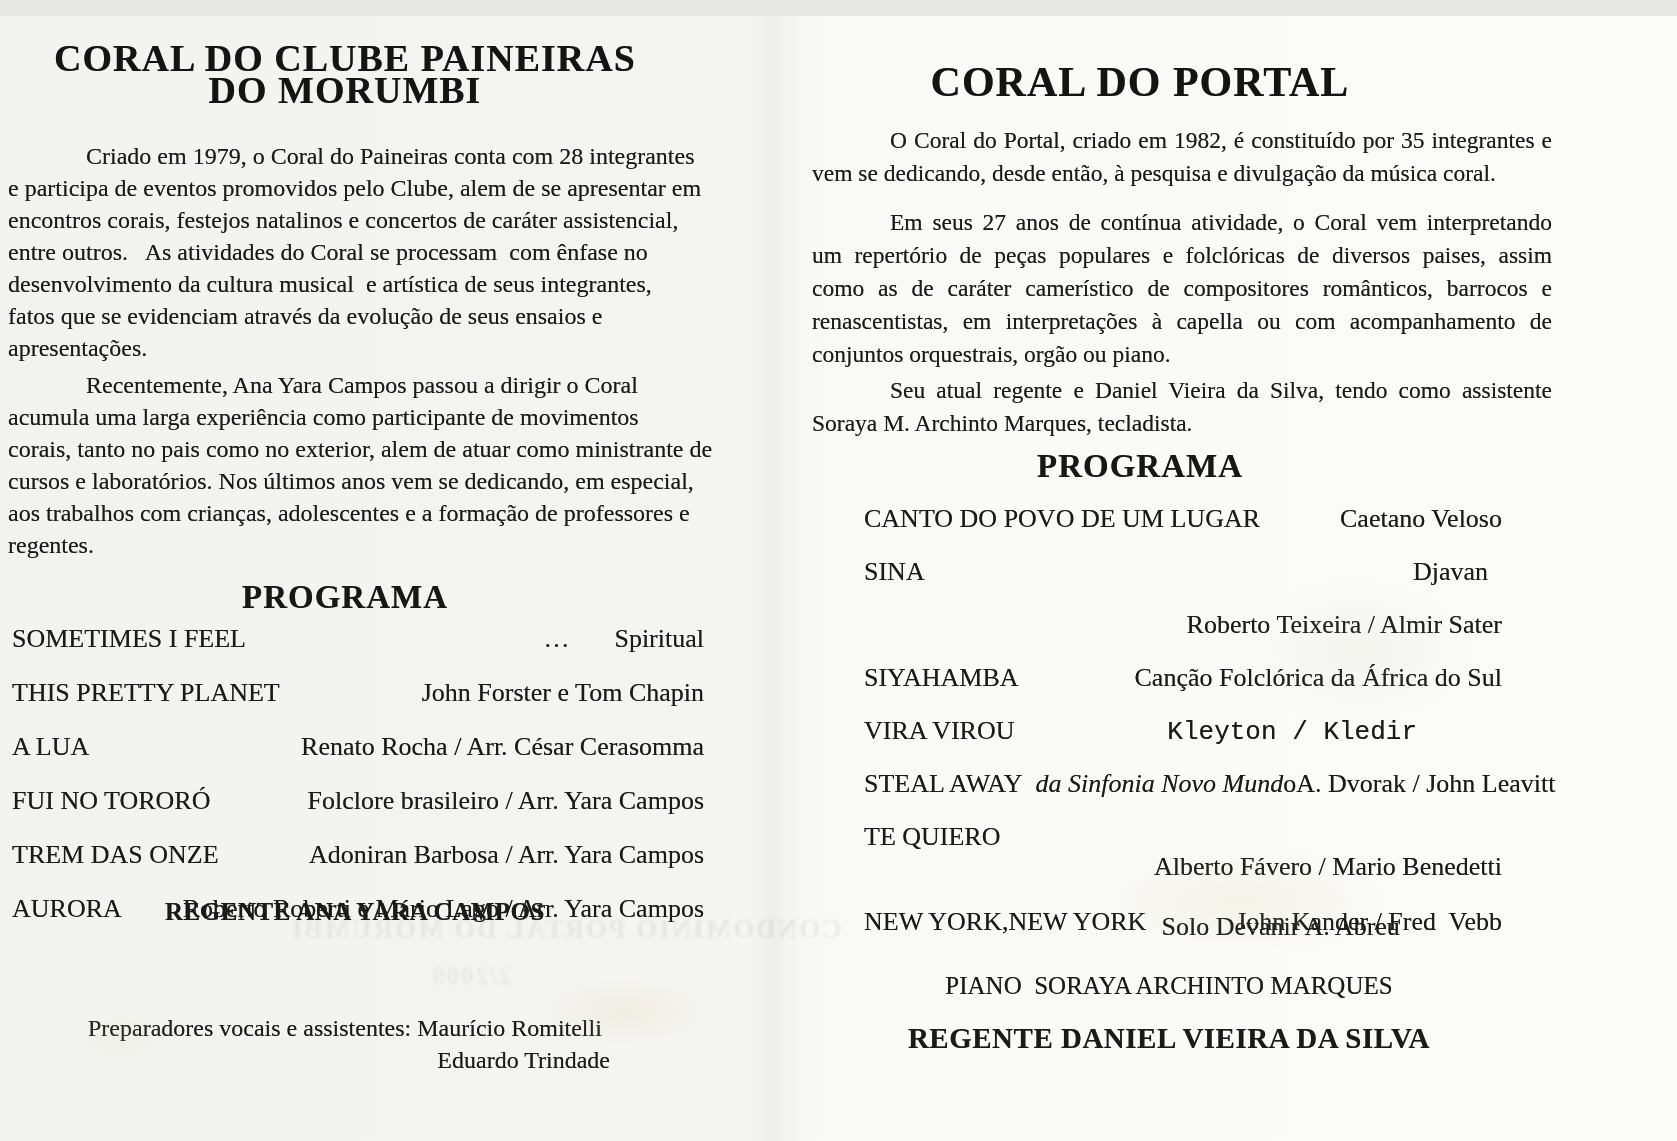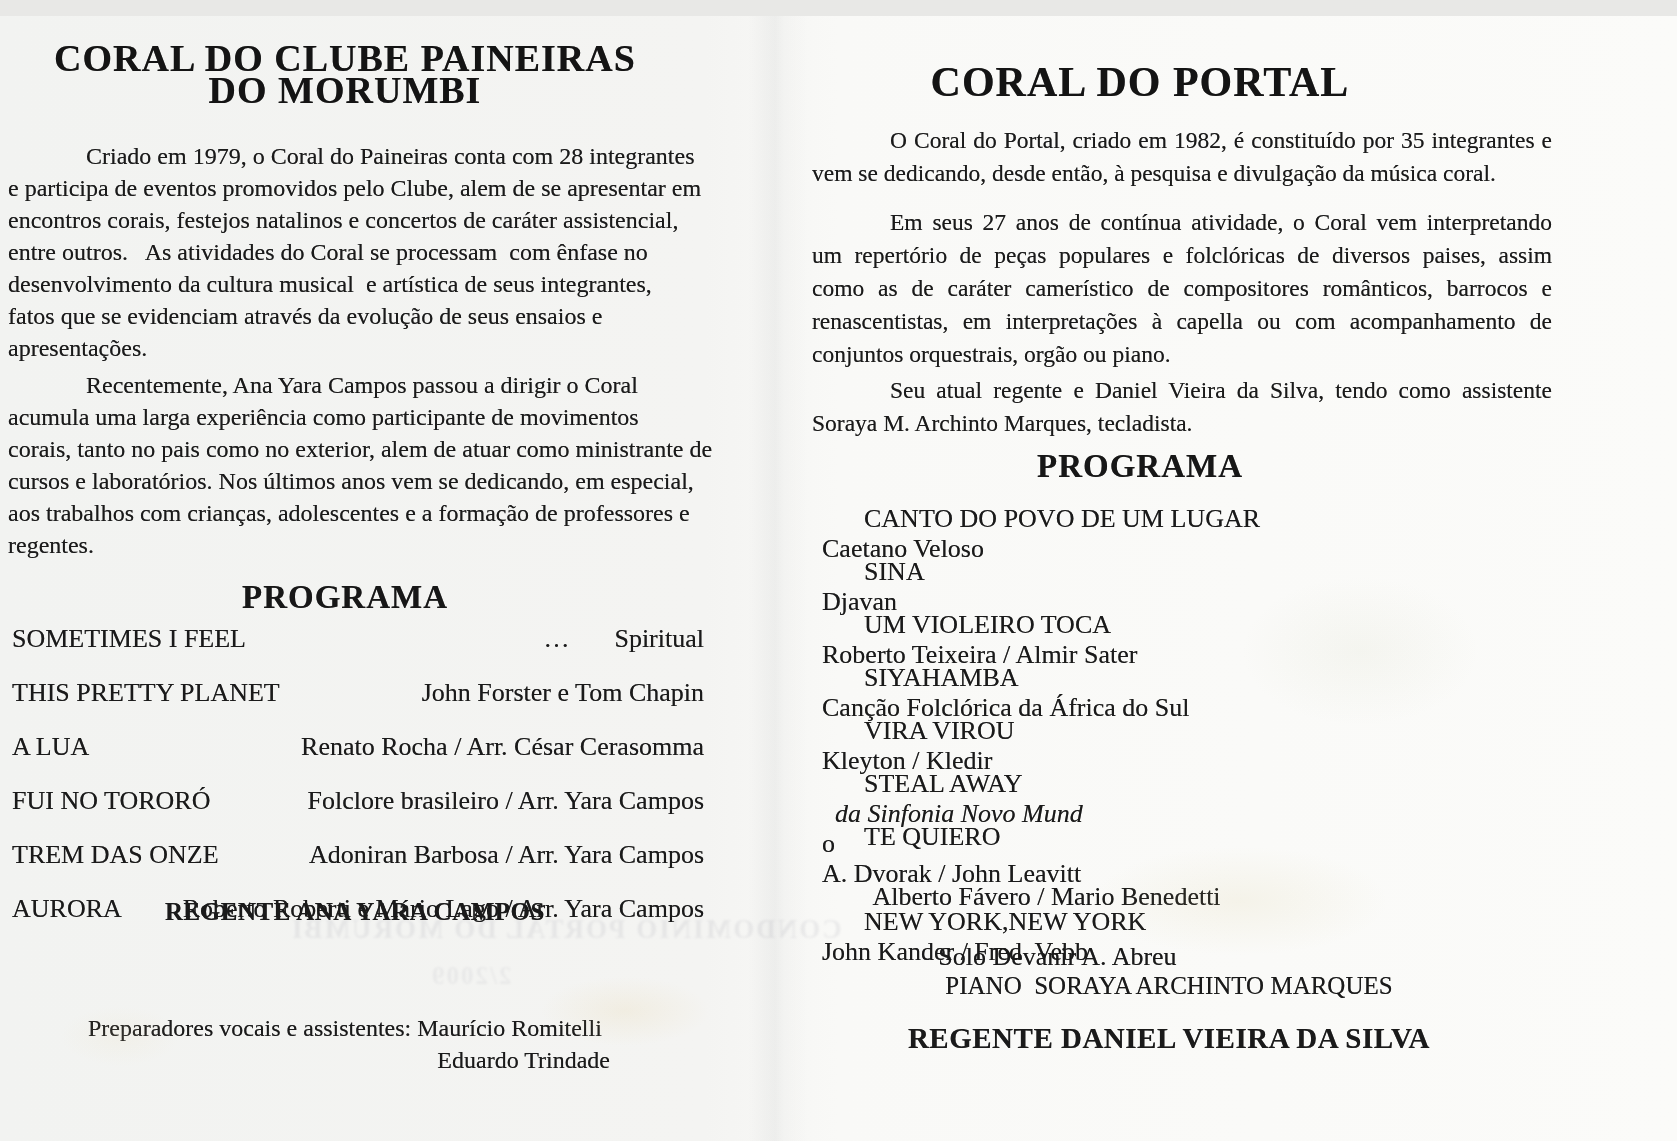--- a/index.html
+++ b/index.html
@@ -43,7 +43,7 @@
   .l-rows{left:12px;top:608px;width:692px;}
   .r-rows{left:822px;top:488px;width:680px;}
   .prow{display:flex;align-items:baseline;font-size:26px;height:32px;margin-bottom:22px;}
-  .r-rows .prow{margin-bottom:21px;flex-direction:column;}
+  .r-rows .prow{margin-bottom:21px;}
   .prow .sp{flex:1;}
   .ptitle{white-space:pre;}
   .pital{font-style:italic;white-space:pre;}

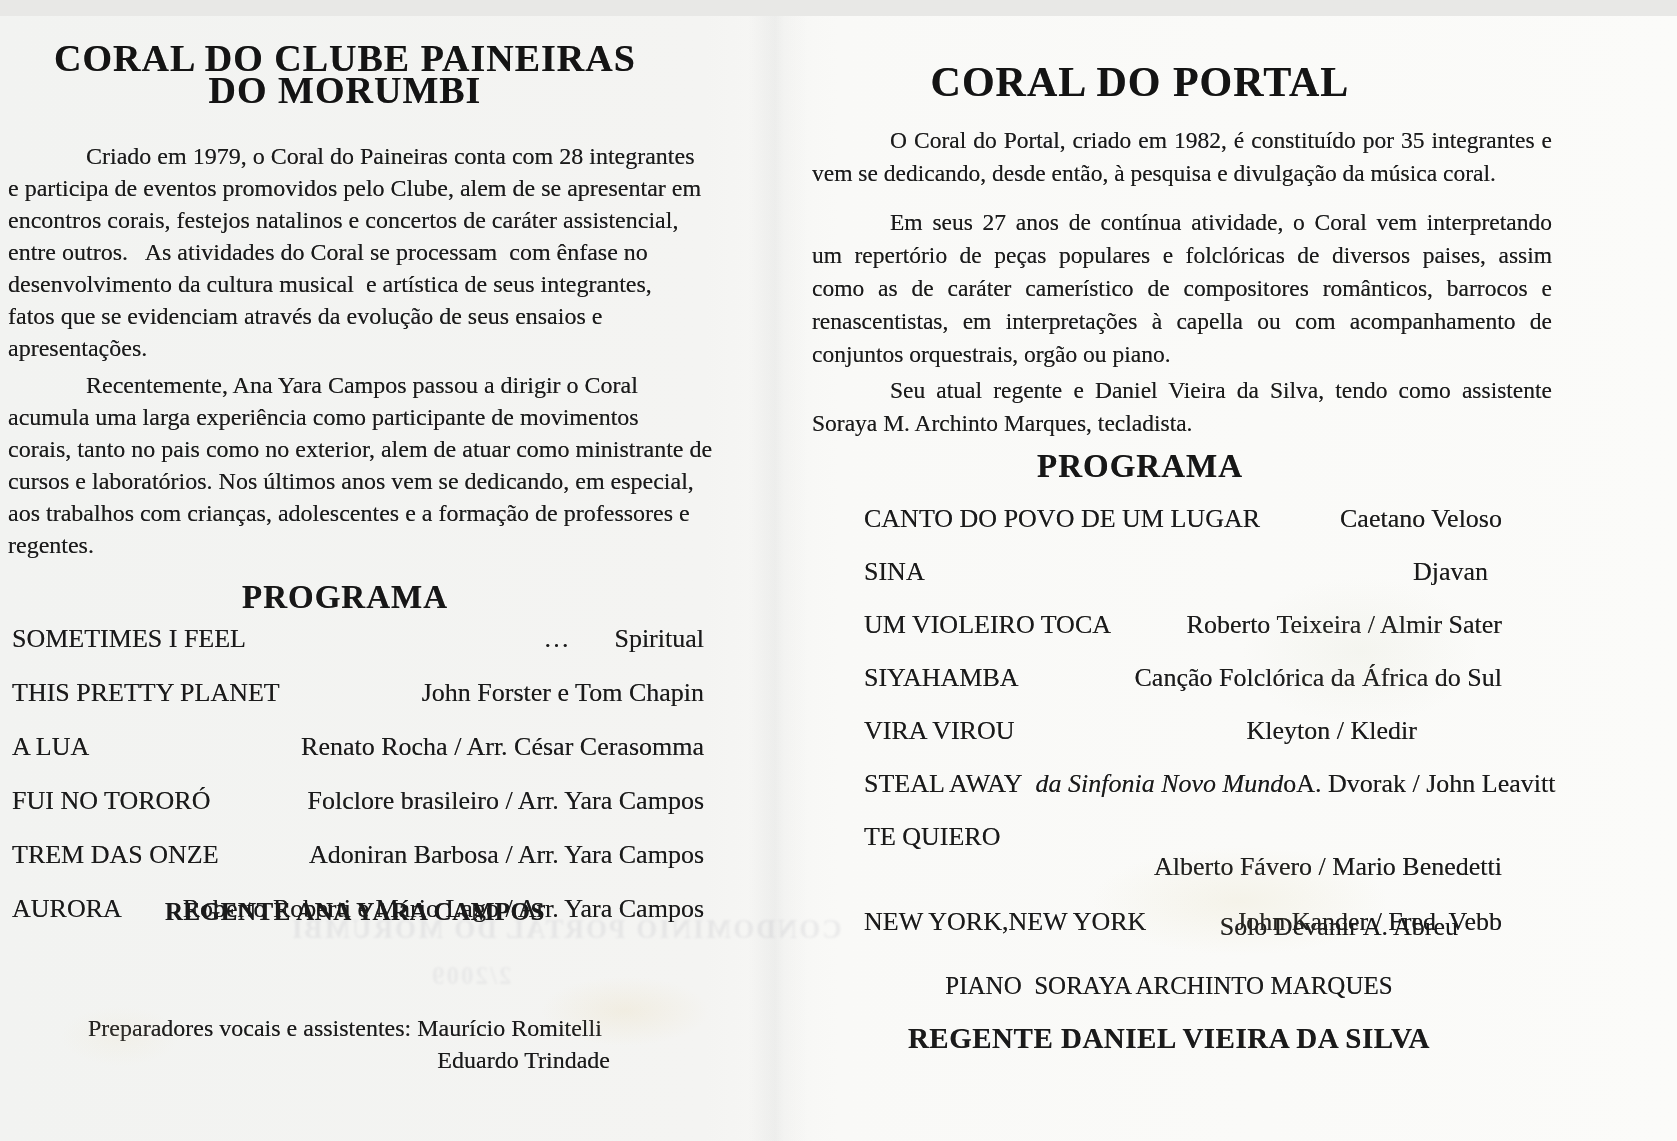--- a/index.html
+++ b/index.html
@@ -47,7 +47,7 @@
   .prow .sp{flex:1;}
   .ptitle{white-space:pre;}
   .pital{font-style:italic;white-space:pre;}
-  .composer{white-space:pre;text-align:right;}
+  .composer{white-space:pre;text-align:center;}
   .dots{margin-right:45px;}
   .r-rows .prow:nth-of-type(2) .composer{margin-right:14px;}   
   .r-rows .prow:nth-of-type(5) .composer{margin-right:85px;}   

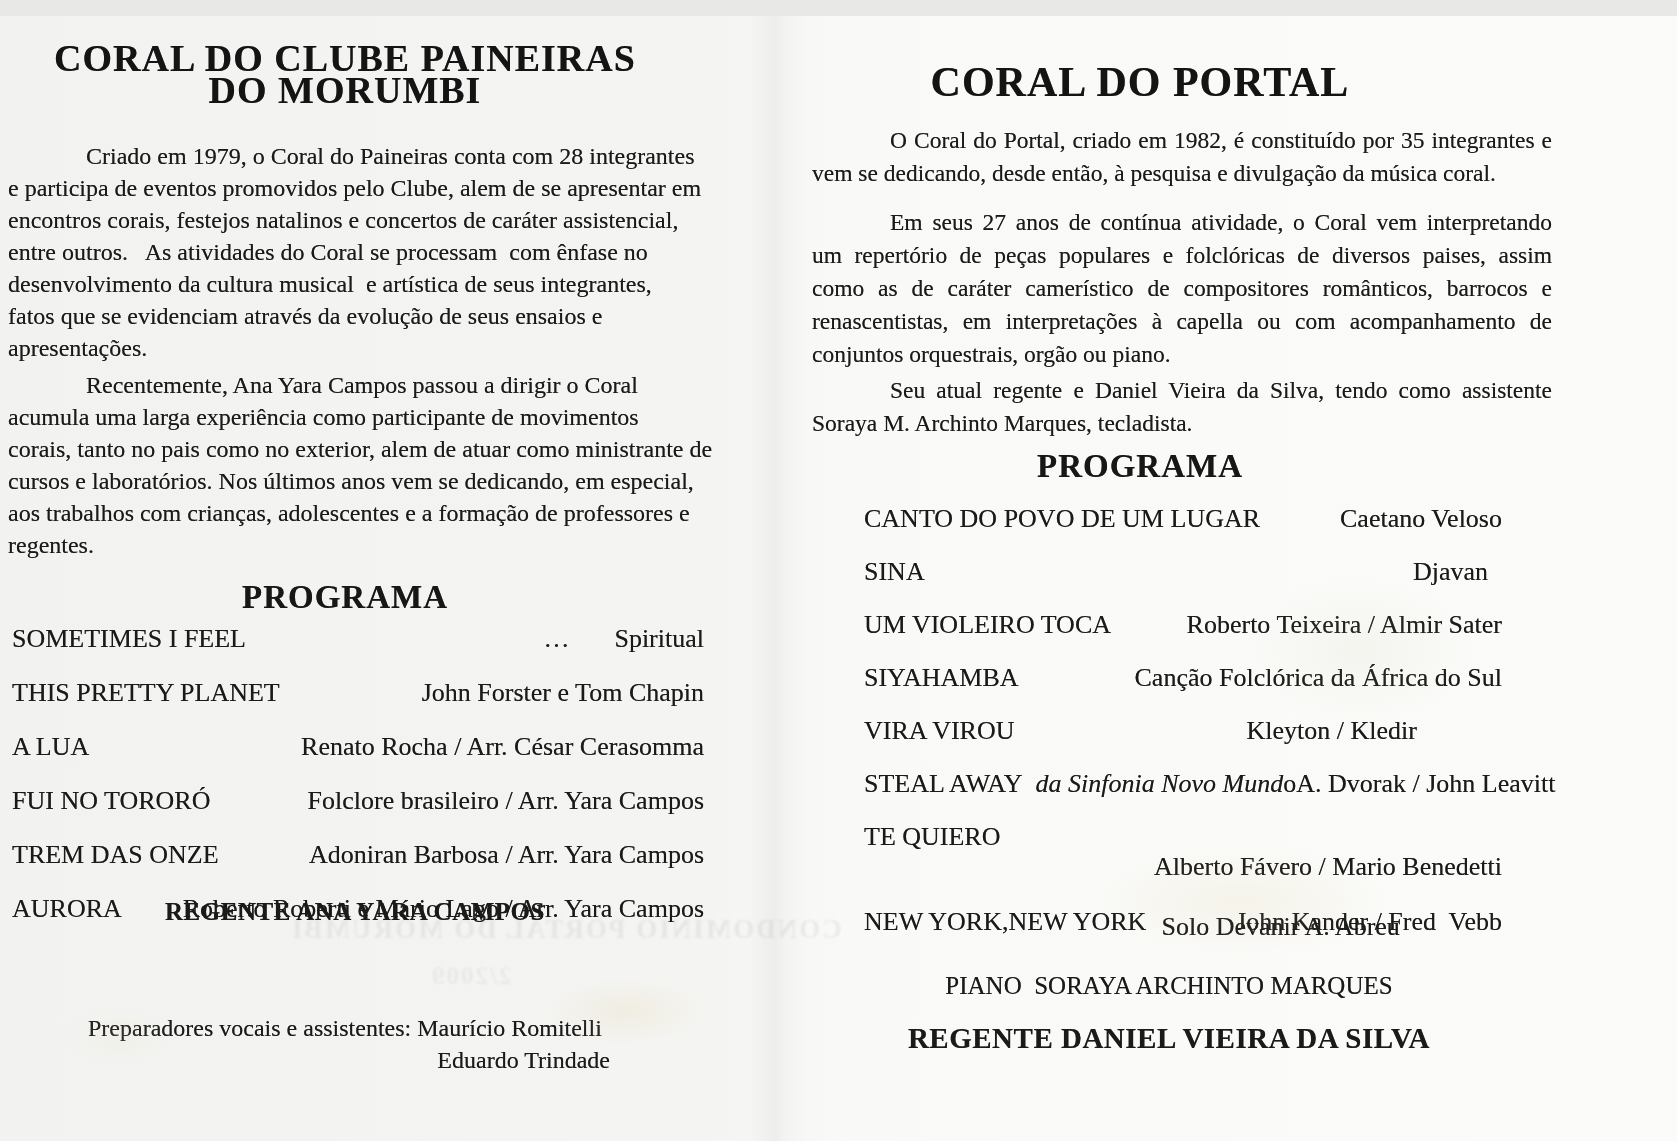--- a/index.html
+++ b/index.html
@@ -181,7 +181,6 @@
       <span class="composer">Djavan</span>
     </div>
     <div class="prow ink">
-      <span class="ptitle">UM VIOLEIRO TOCA</span>
       <span class="sp"></span>
       <span class="composer">Roberto Teixeira / Almir Sater</span>
     </div>

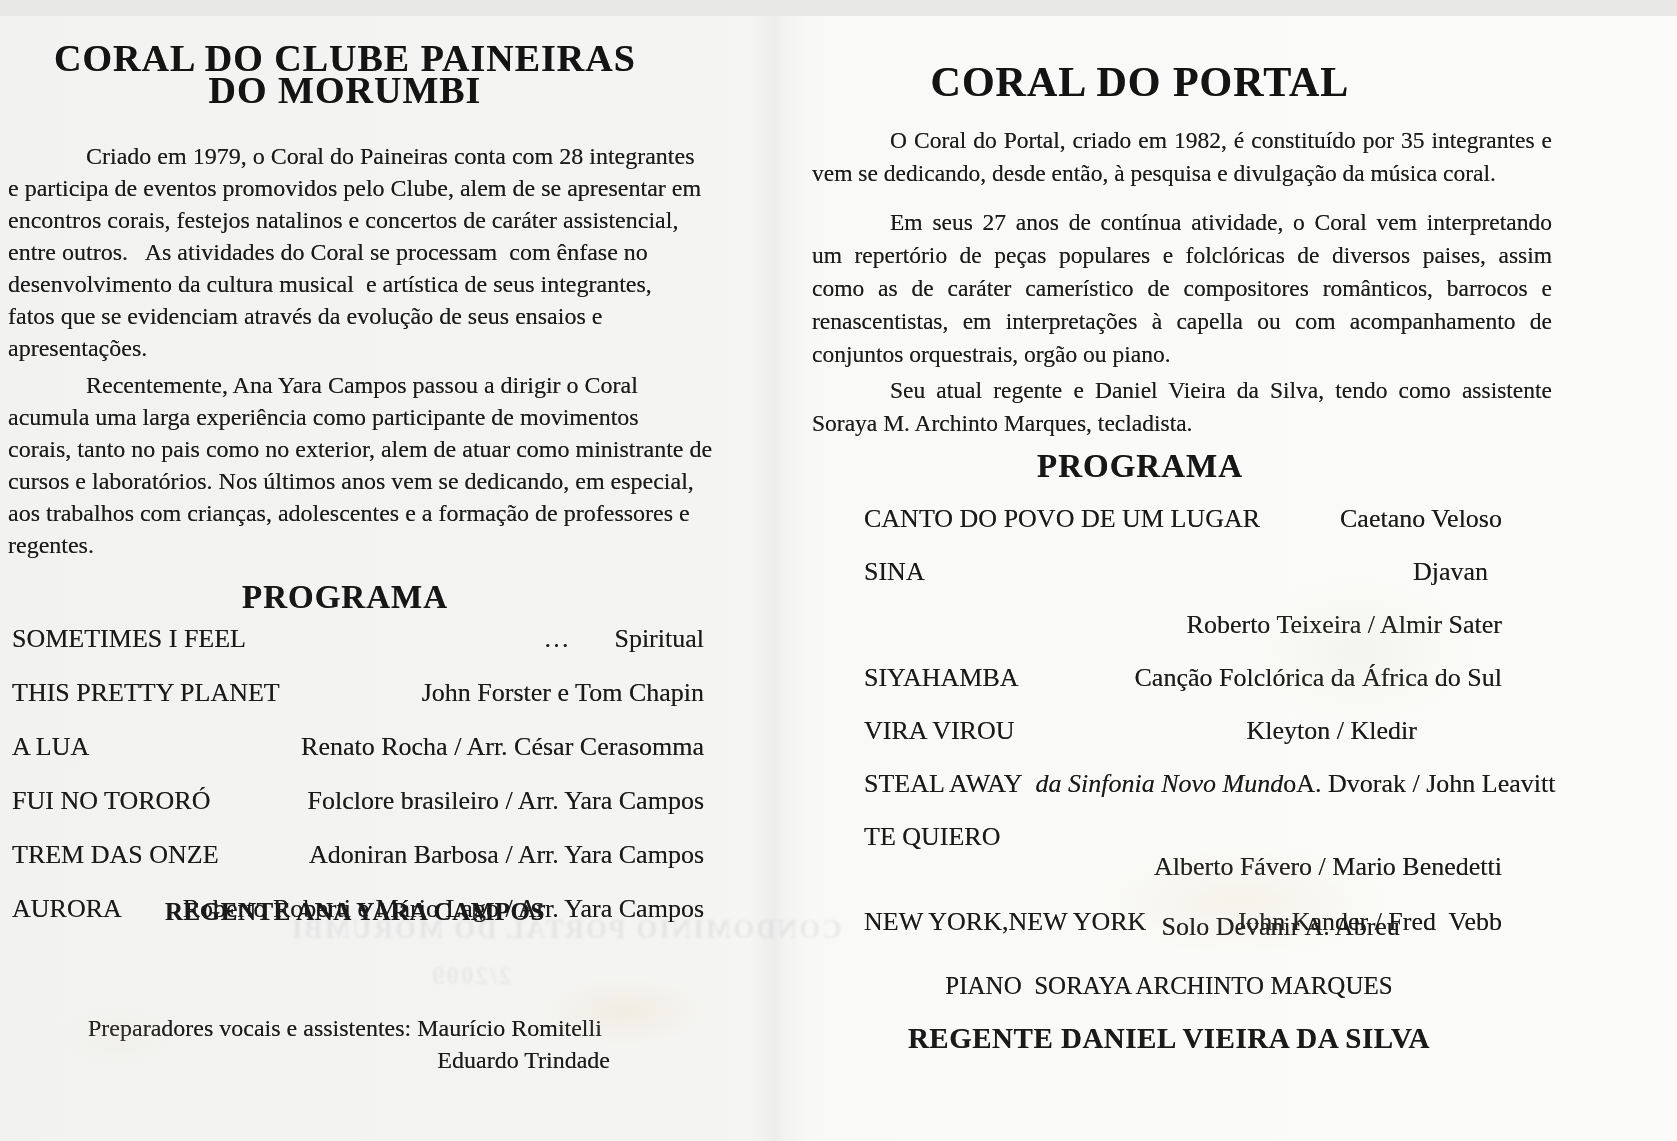--- a/index.html
+++ b/index.html
@@ -50,7 +50,7 @@
   .composer{white-space:pre;text-align:center;}
   .dots{margin-right:45px;}
   .r-rows .prow:nth-of-type(2) .composer{margin-right:14px;}   
-  .r-rows .prow:nth-of-type(5) .composer{margin-right:85px;}   
+  .r-rows .prow:nth-of-type(5) .composer{margin-right:85px;font-family:Liberation Mono, monospace;}   
   .r-rows .prow.tall{height:64px;margin-bottom:21px;}
   .composer2{display:block;padding-right:44px;white-space:pre;}
   .r-rows .ptitle{padding-left:42px;}

